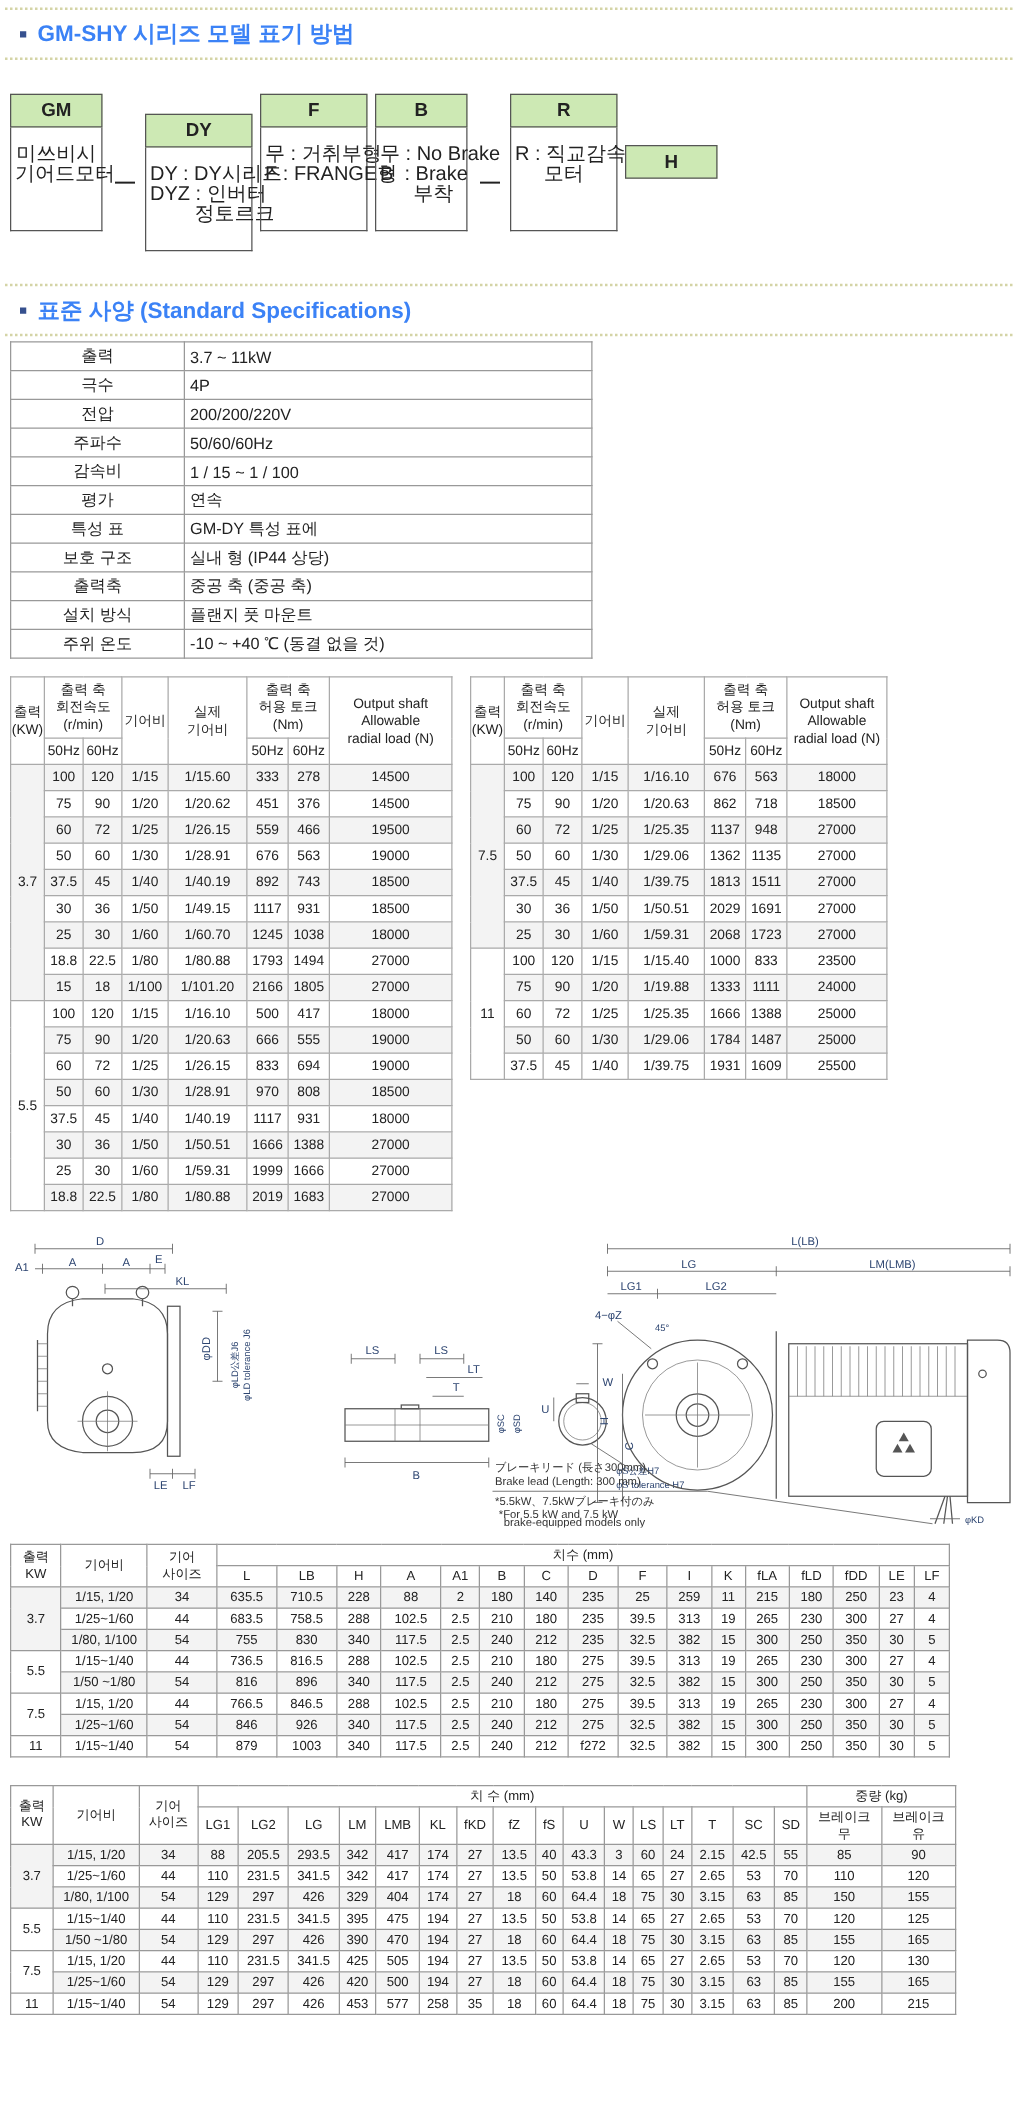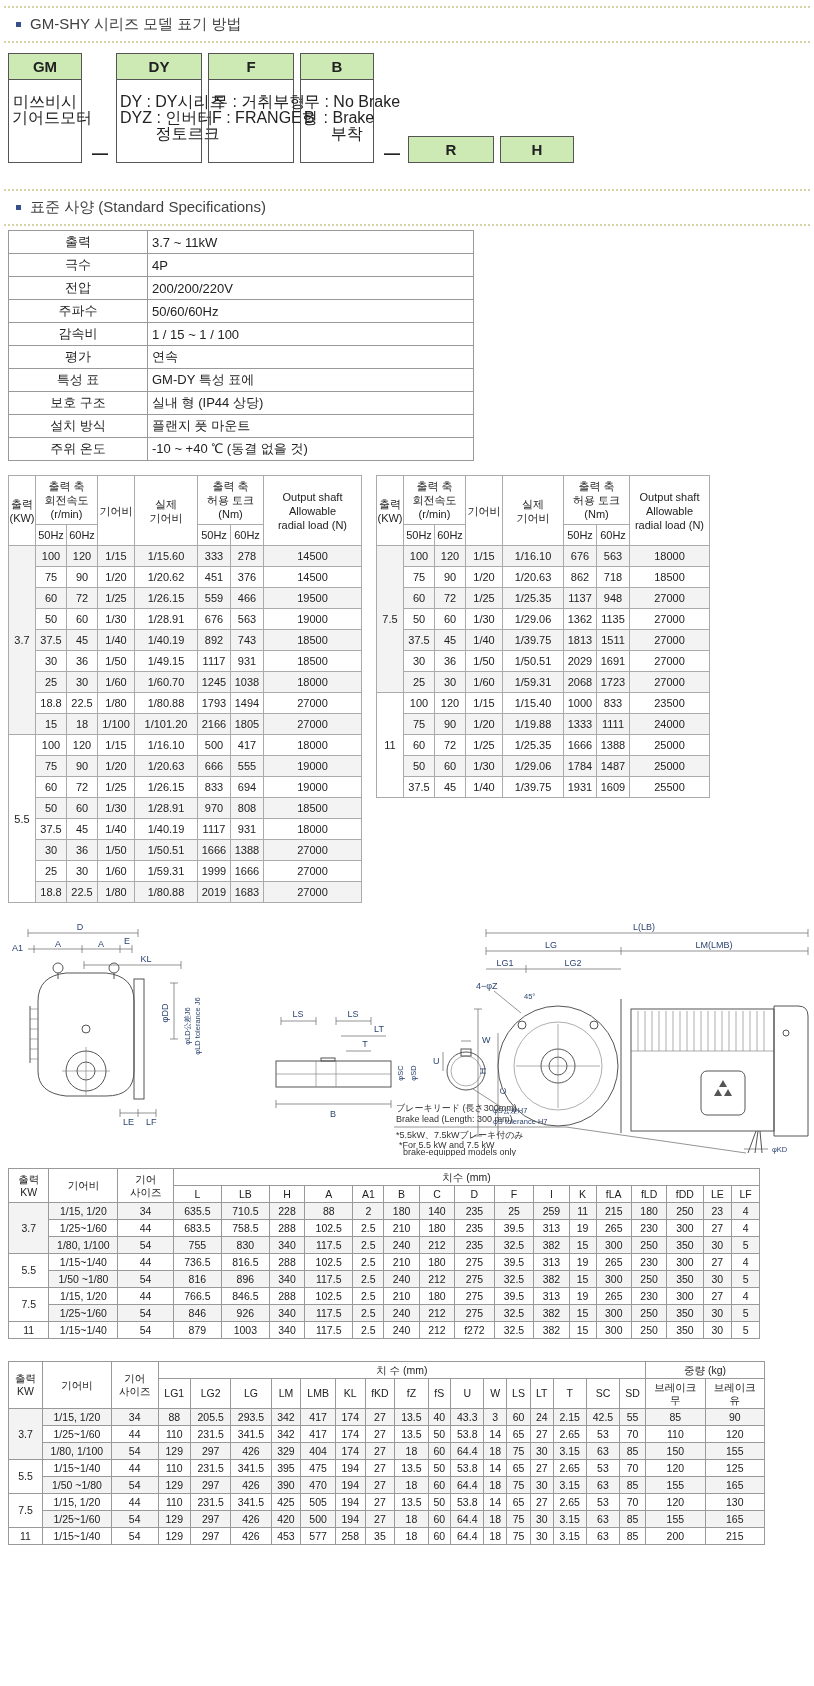--- a/index.html
+++ b/index.html
@@ -8,7 +8,7 @@
 
   
   .sec-head{border-top:2px dotted #d4d4a6;border-bottom:2px dotted #d4d4a6;
-            padding:7px 0 7px 4px;color:#404040;font-weight:normal;font-size:15px;}
+            padding:7px 0 7px 4px;color:#3b82f6;font-weight:bold;font-size:18px;}
   .bullet{display:inline-block;width:5px;height:5px;background:#36508e;margin:0 9px 2px 8px;vertical-align:middle;}
 
   

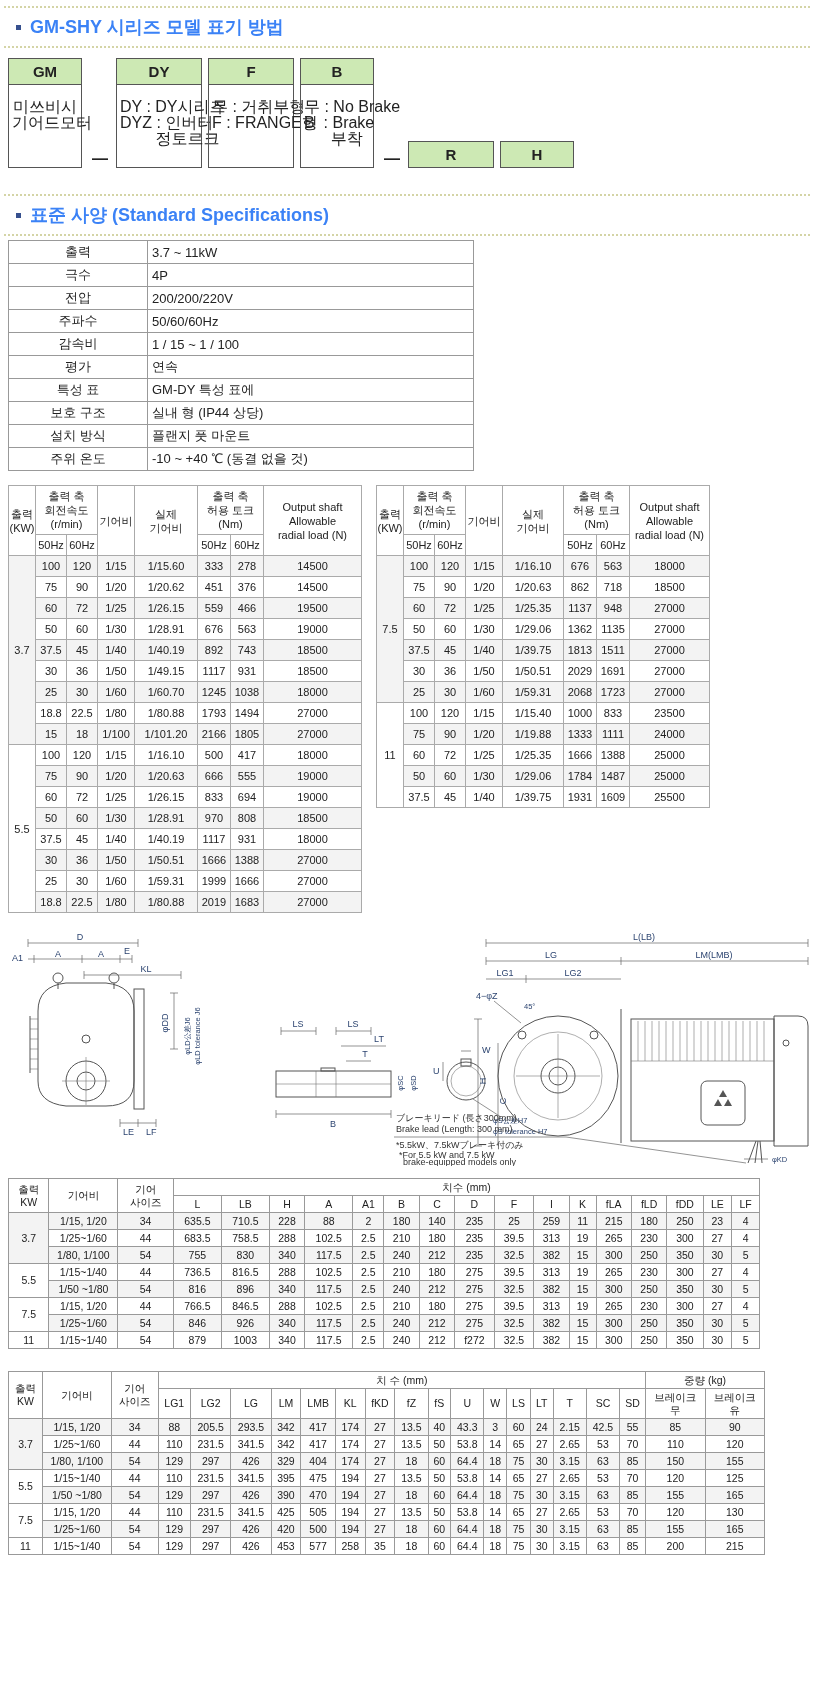--- a/index.html
+++ b/index.html
@@ -12,7 +12,7 @@
   .bullet{display:inline-block;width:5px;height:5px;background:#36508e;margin:0 9px 2px 8px;vertical-align:middle;}
 
   
-  .model-row{display:flex;align-items:flex-end;margin:10px 0 26px 4px;}
+  .model-row{display:flex;align-items:center;margin:10px 0 26px 4px;}
   .model-box{margin-right:6px;}
   .model-box:nth-child(3){width:86px;}
   .box-head{border:1px solid #555;background:#cde9b4;text-align:center;font-weight:bold;font-size:15px;padding:4px 0;width:72px;}

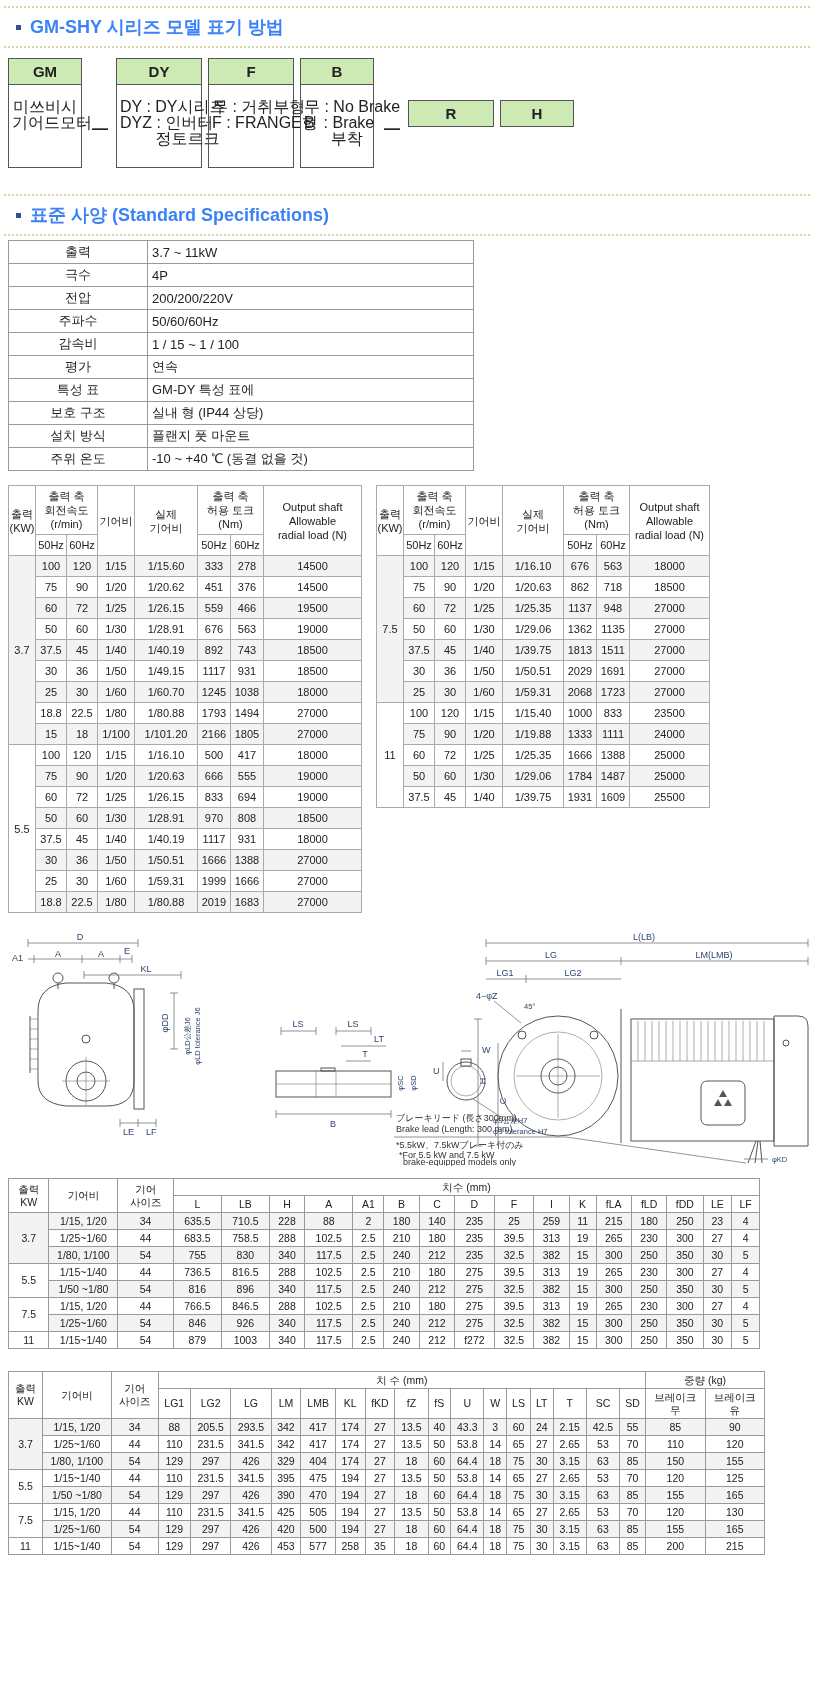--- a/index.html
+++ b/index.html
@@ -14,7 +14,7 @@
   
   .model-row{display:flex;align-items:center;margin:10px 0 26px 4px;}
   .model-box{margin-right:6px;}
-  .model-box:nth-child(3){width:86px;}
+  .model-box:nth-child(3){width:86px;margin-top:33px;}
   .box-head{border:1px solid #555;background:#cde9b4;text-align:center;font-weight:bold;font-size:15px;padding:4px 0;width:72px;}
   .box-body{border:1px solid #555;border-top:none;font-size:16px;padding:14px 3px 6px 3px;height:62px;width:66px;white-space:pre;line-height:16px;}
   .model-box.wide .box-head{width:84px;}

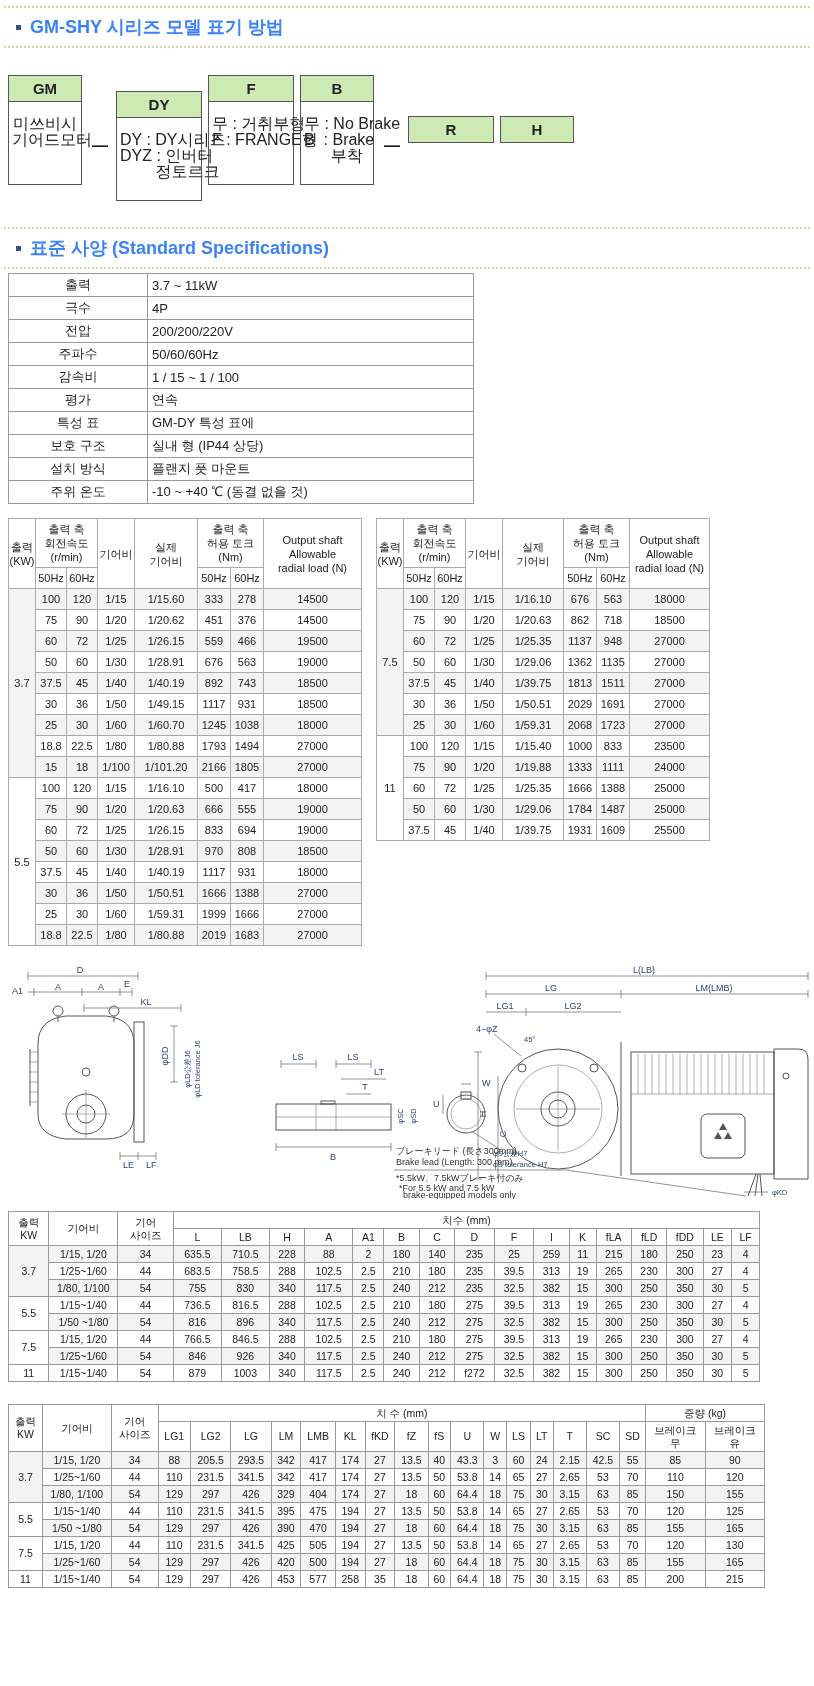--- a/index.html
+++ b/index.html
@@ -92,6 +92,8 @@
       <div class="model-dash">—</div>
       <div class="model-box wide">
         <div class="box-head">R</div>
+        <div class="box-body center">R : 직교감속
+모터</div>
       </div>
       <div class="model-box">
         <div class="box-head">H</div>

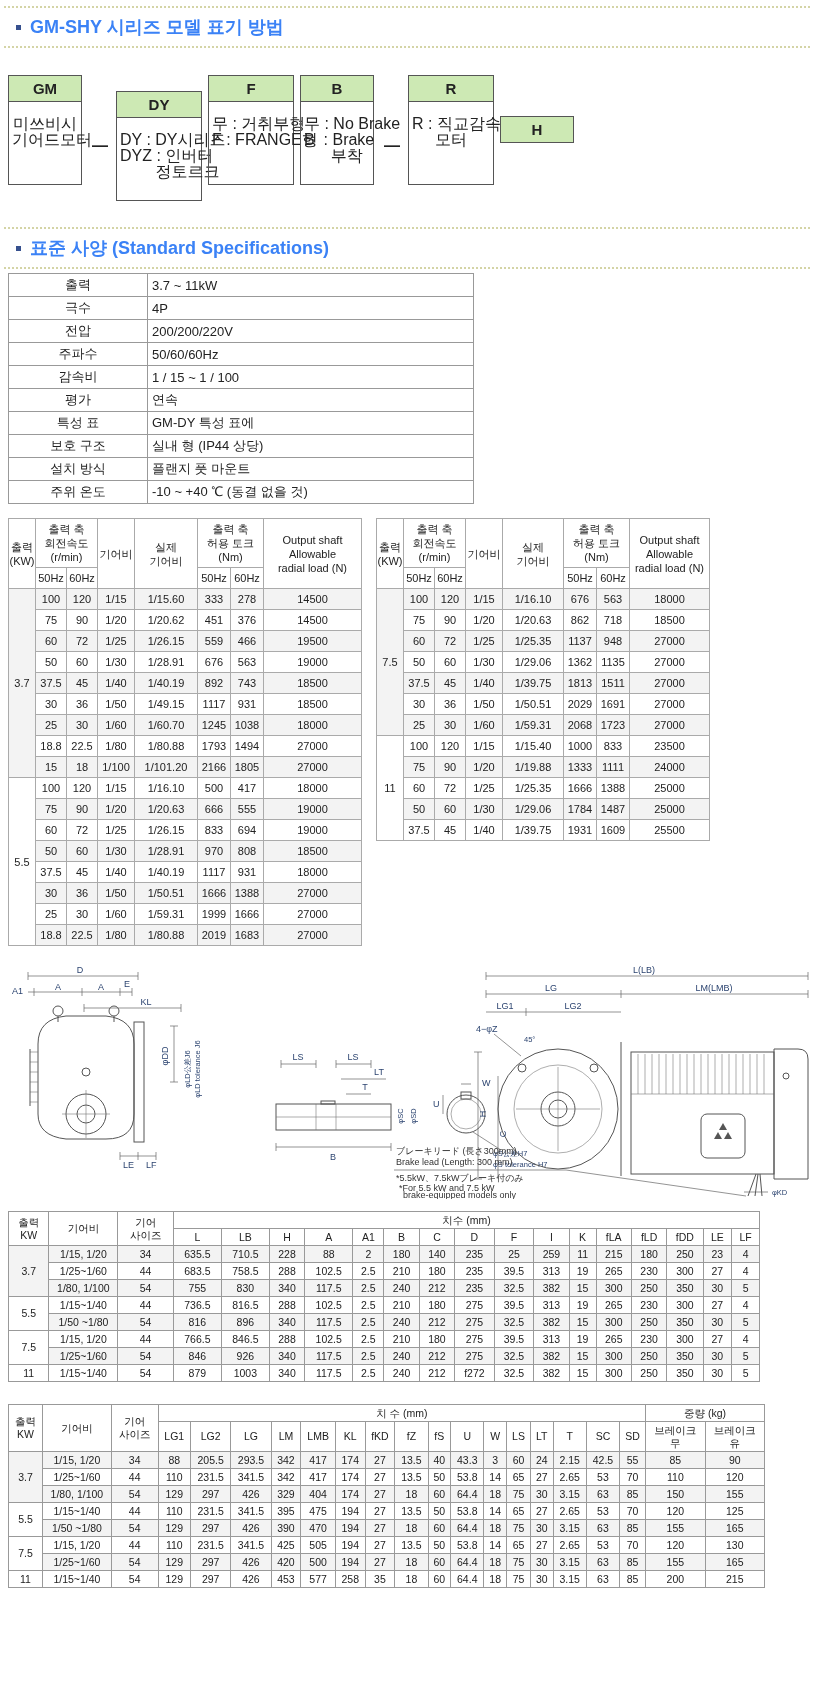--- a/index.html
+++ b/index.html
@@ -135,6 +135,10 @@
         <tr>
           <td class="spec-label">보호 구조</td>
           <td>실내 형 (IP44 상당)</td>
+        </tr>
+        <tr>
+          <td class="spec-label">출력축</td>
+          <td>중공 축 (중공 축)</td>
         </tr>
         <tr>
           <td class="spec-label">설치 방식</td>

